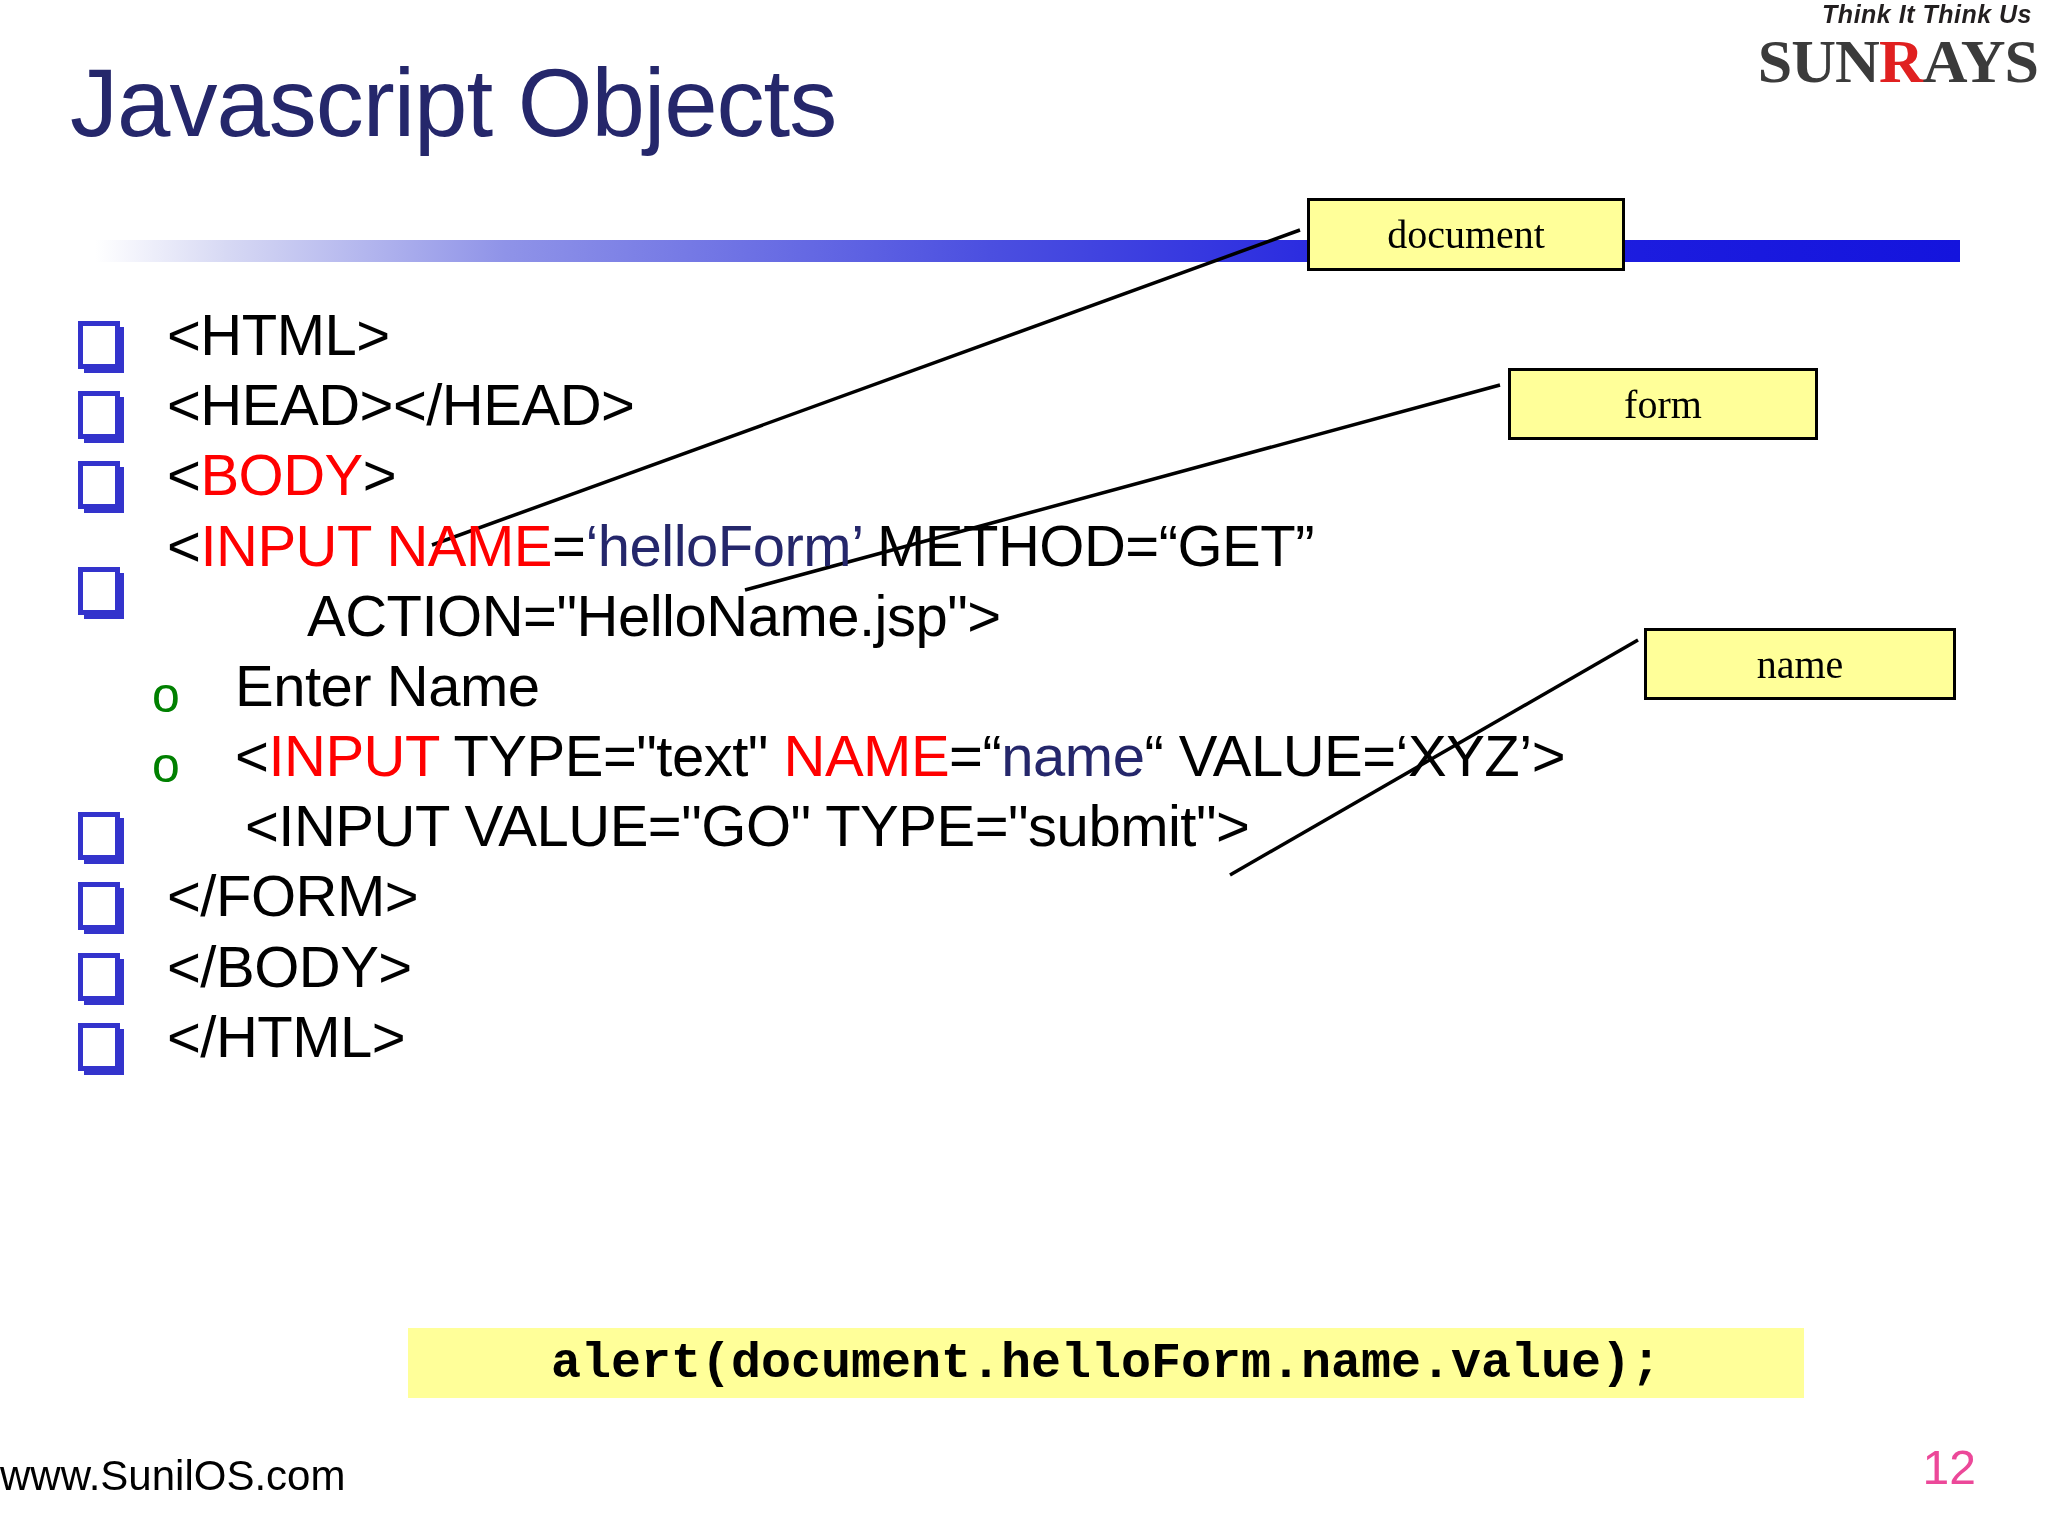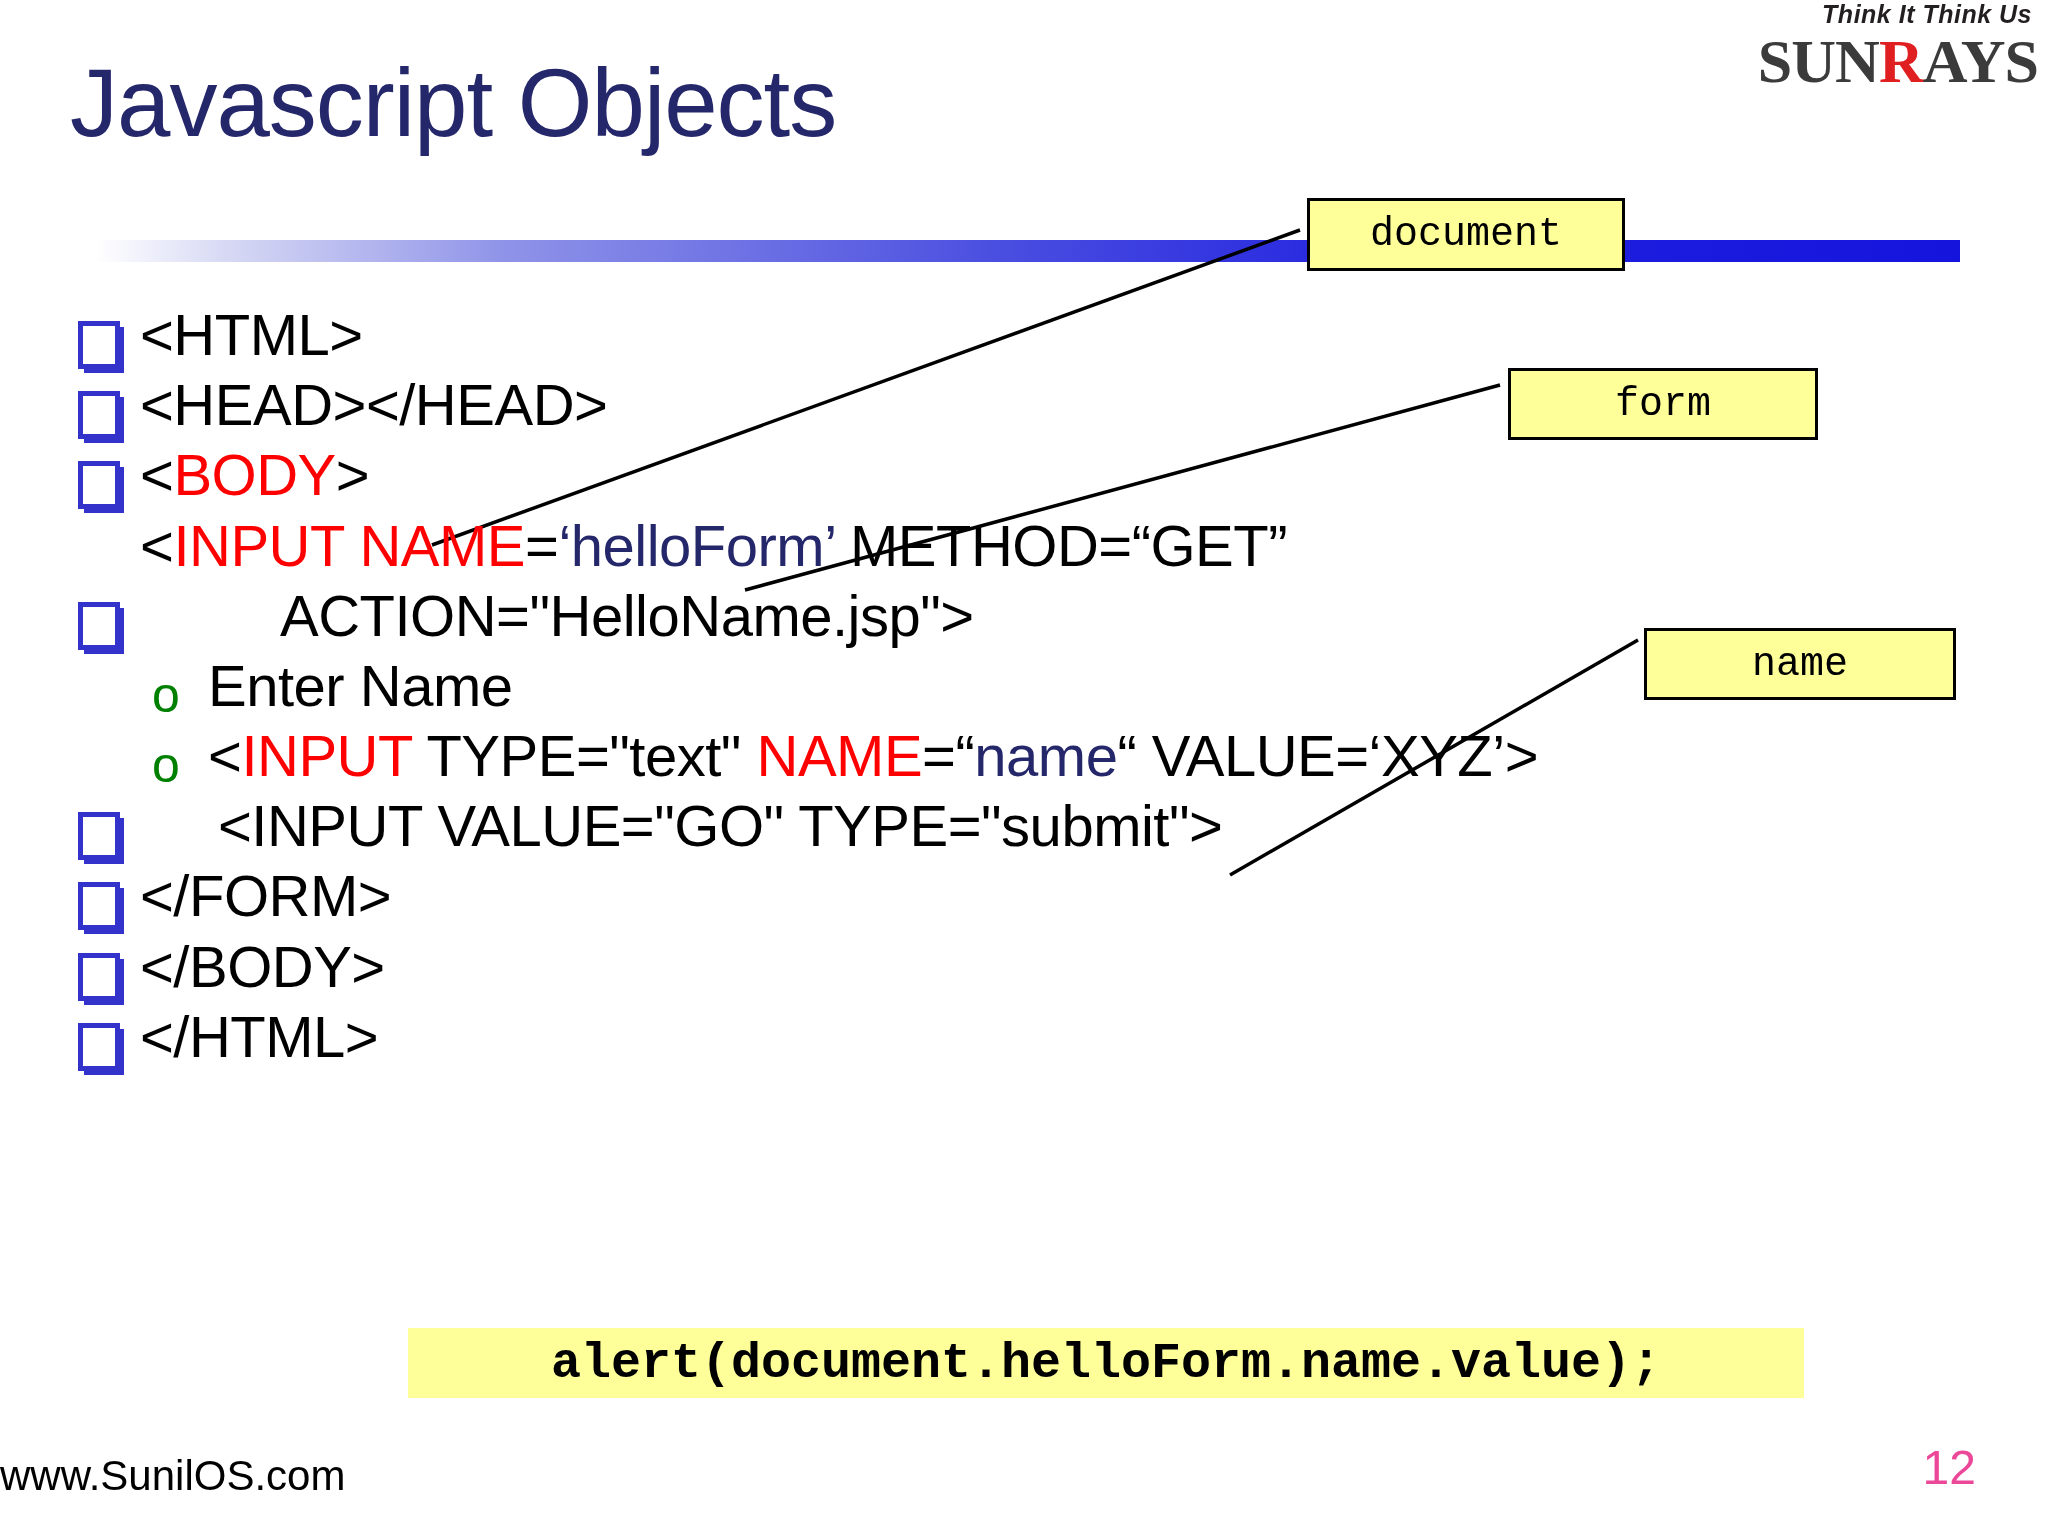--- a/index.html
+++ b/index.html
@@ -136,7 +136,7 @@
     position: absolute;
     background: #ffff99;
     border: 3px solid #000000;
-    font-family: Liberation Mono, monospace;
+    font-family: Liberation Serif, serif;
     font-size: 40px;
     color: #000000;
     display: flex;

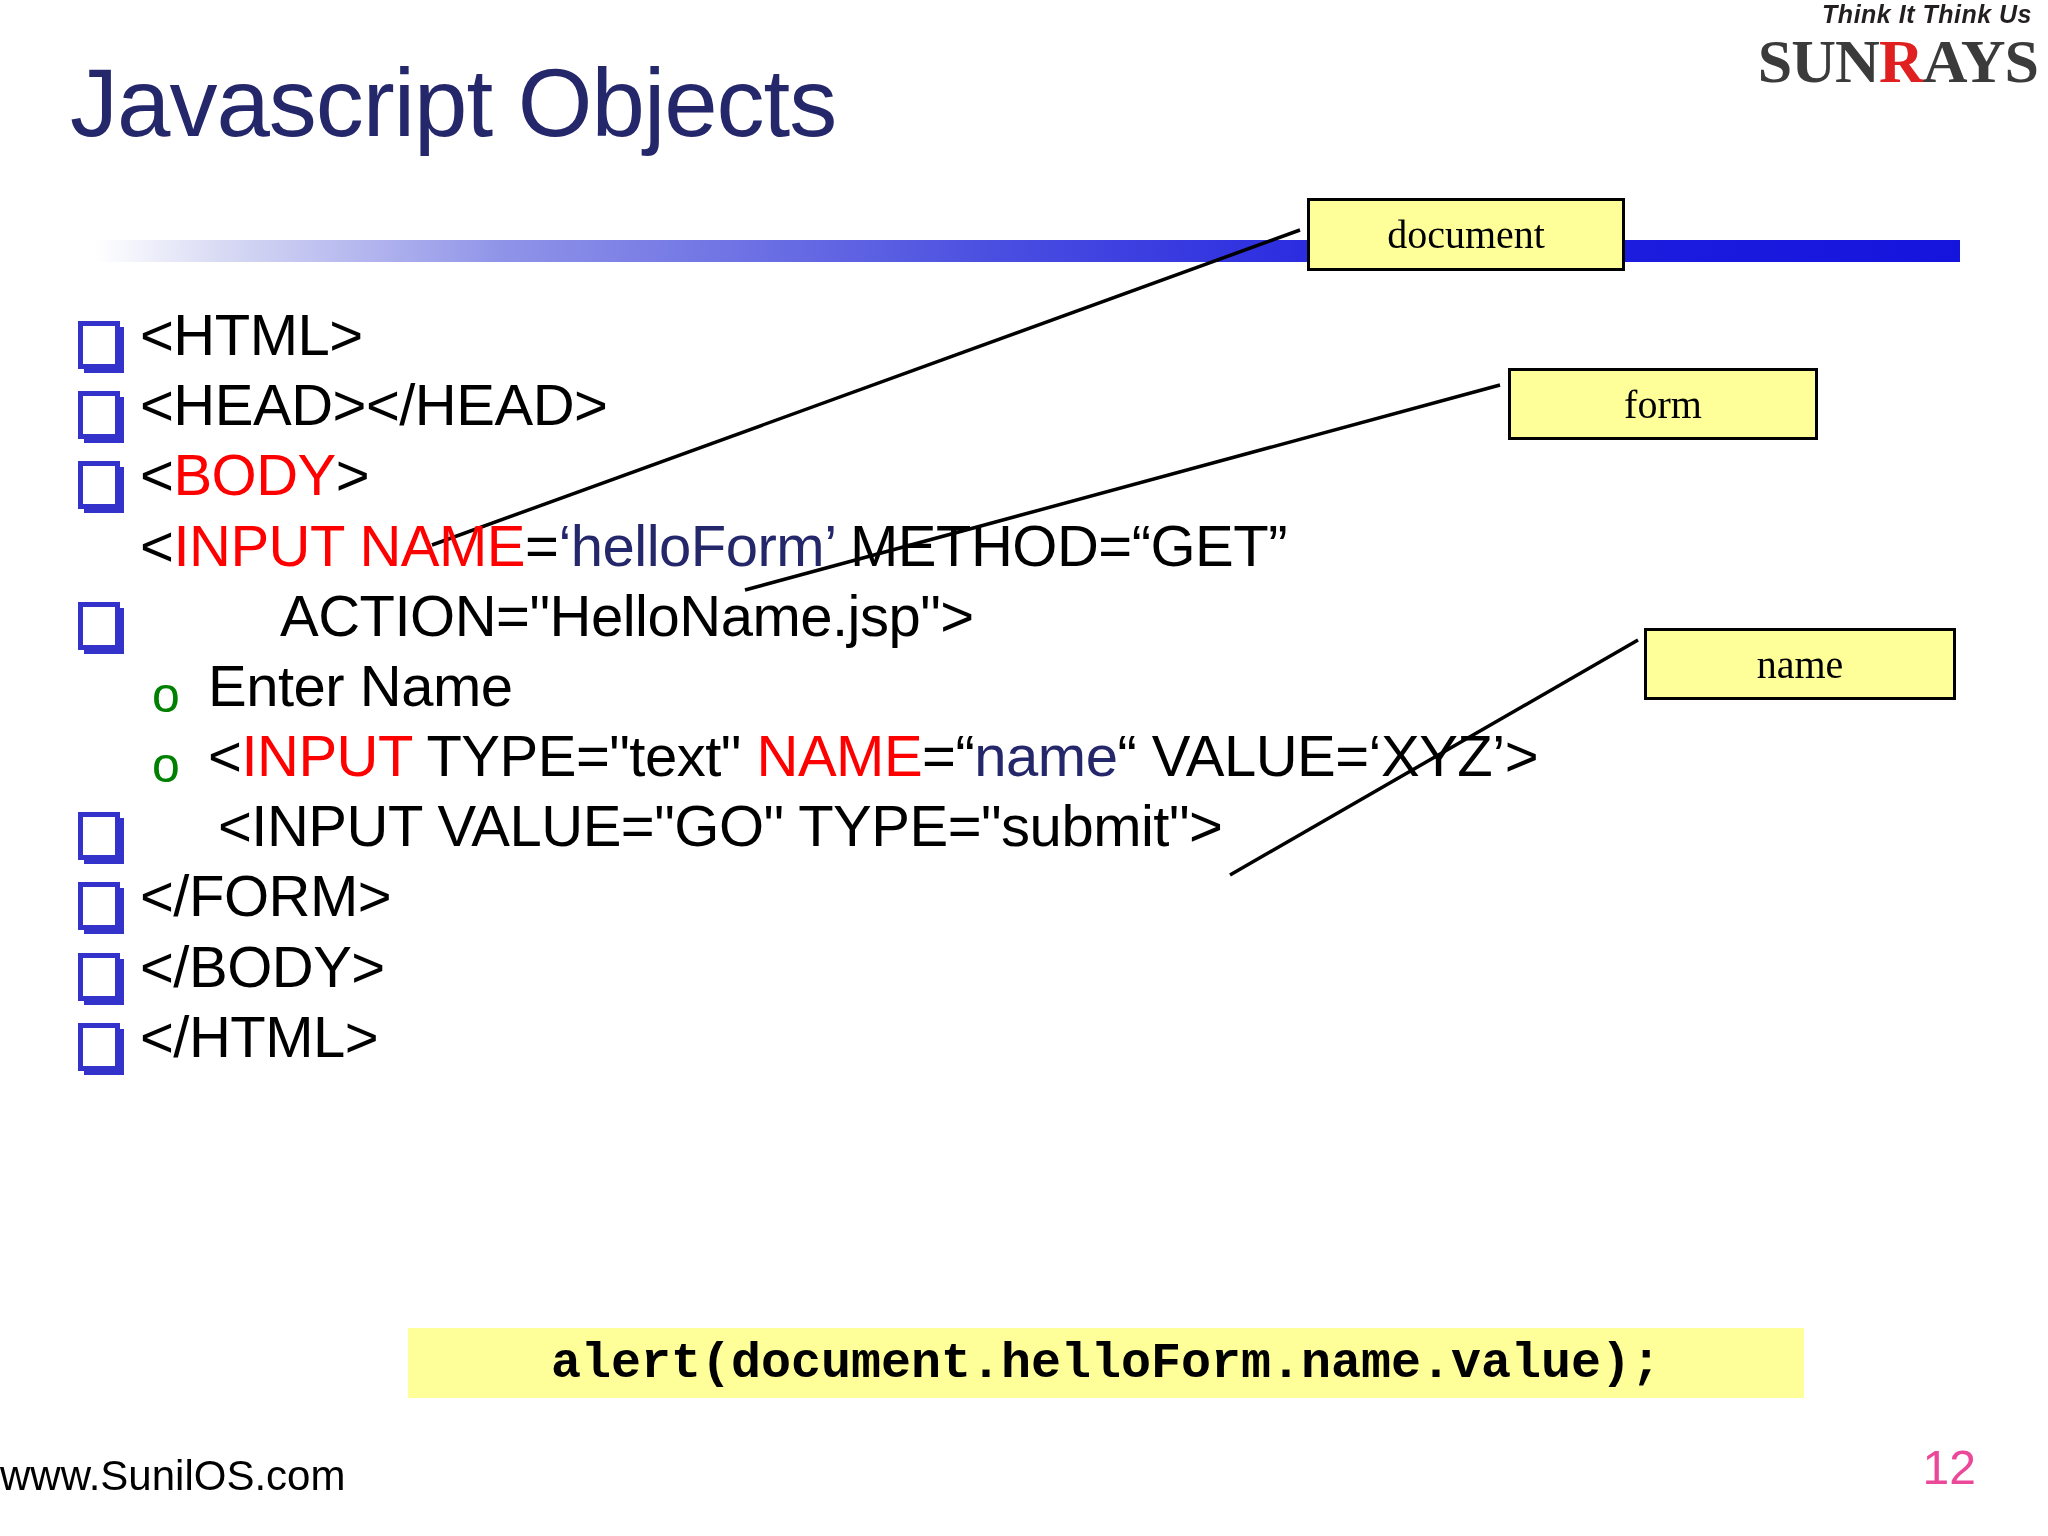--- a/index.html
+++ b/index.html
@@ -85,11 +85,12 @@
   }
   .li {
     display: flex;
-    align-items: flex-end;
+    align-items: center;
     font-size: 58px;
     color: #000000;
     line-height: 1.21;
     letter-spacing: -0.5px;
+    gap: 27px;
   }
   .li .bullet {
     width: 62px;

